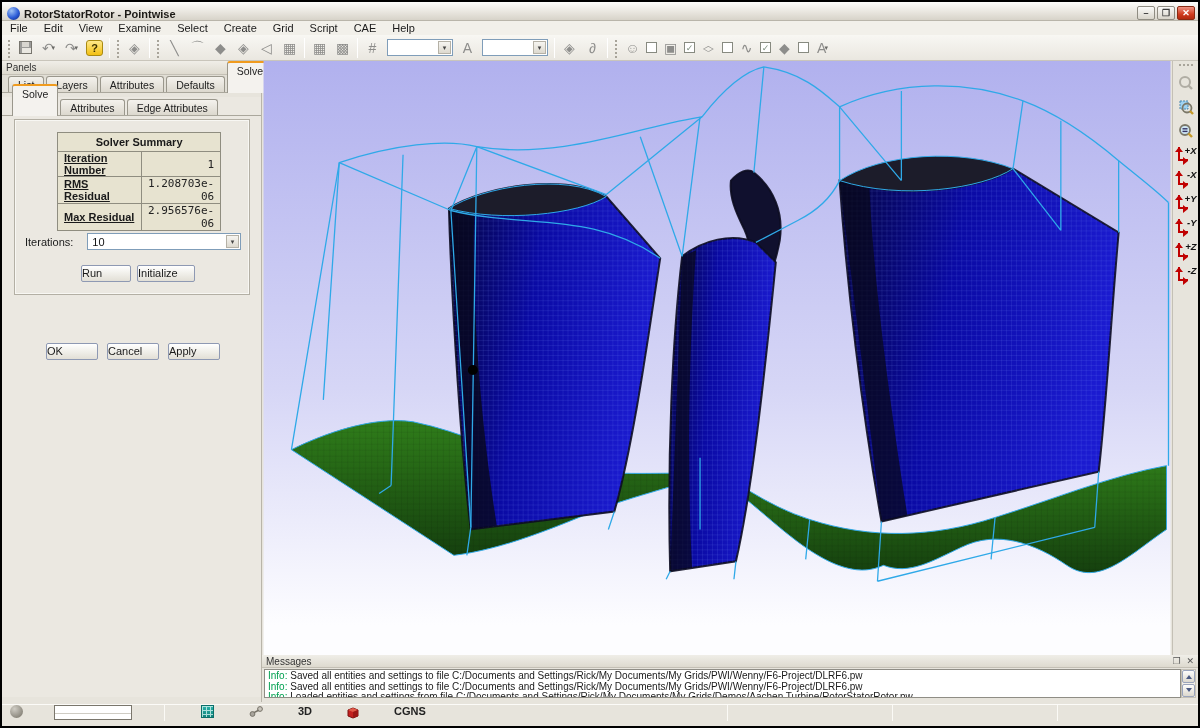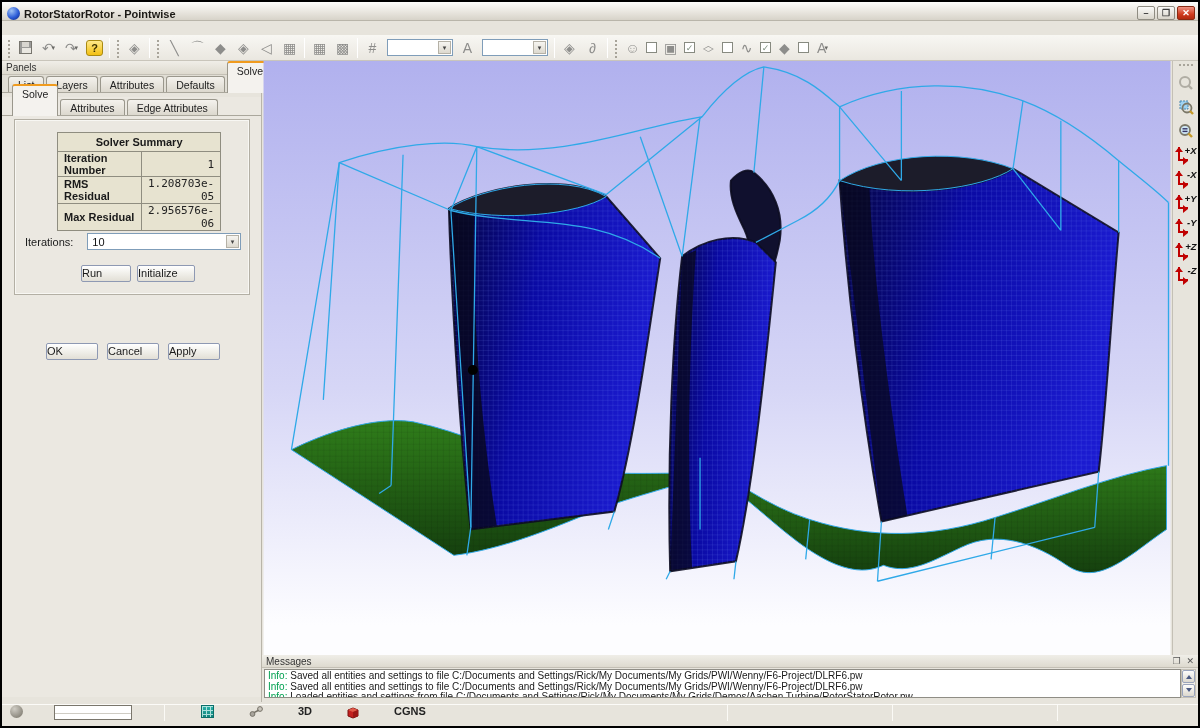--- a/index.html
+++ b/index.html
@@ -160,6 +160,18 @@
     </div>
   </div>
 
+  <div class="menubar">
+    <span class="menu-item">File</span>
+    <span class="menu-item">Edit</span>
+    <span class="menu-item">View</span>
+    <span class="menu-item">Examine</span>
+    <span class="menu-item">Select</span>
+    <span class="menu-item">Create</span>
+    <span class="menu-item">Grid</span>
+    <span class="menu-item">Script</span>
+    <span class="menu-item">CAE</span>
+    <span class="menu-item">Help</span>
+  </div>
 
   <div class="toolbar">
     <div class="grip"></div>

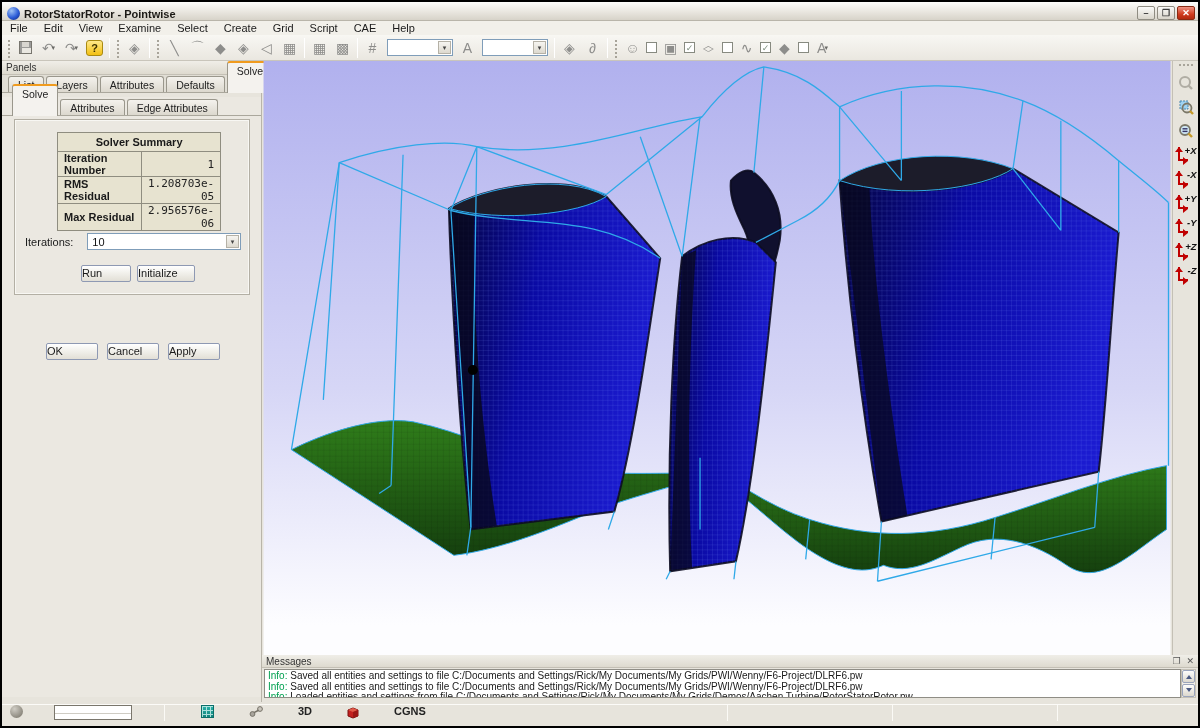--- a/index.html
+++ b/index.html
@@ -72,7 +72,7 @@
   table.solver th { font-size:11px; font-weight:bold; color:#1a1a1a; border:1px solid #8f8d80;
     height:19px; padding:0 6px; background:#e7e3d0; }
   table.solver td { border:1px solid #8f8d80; font-size:11px; height:20px; padding:0 6px; }
-  td.lbl { font-weight:bold; color:#1a1a1a; width:84px; }
+  td.lbl { font-weight:bold; color:#1a1a1a; width:84px;text-decoration:underline; }
   td.val { font-family:"DejaVu Sans Mono", monospace; font-size:9.5px; text-align:right; width:72px; color:#222; }
 
   .iter-row { position:absolute; left:10px; top:113px; display:flex; align-items:center; width:216px; }

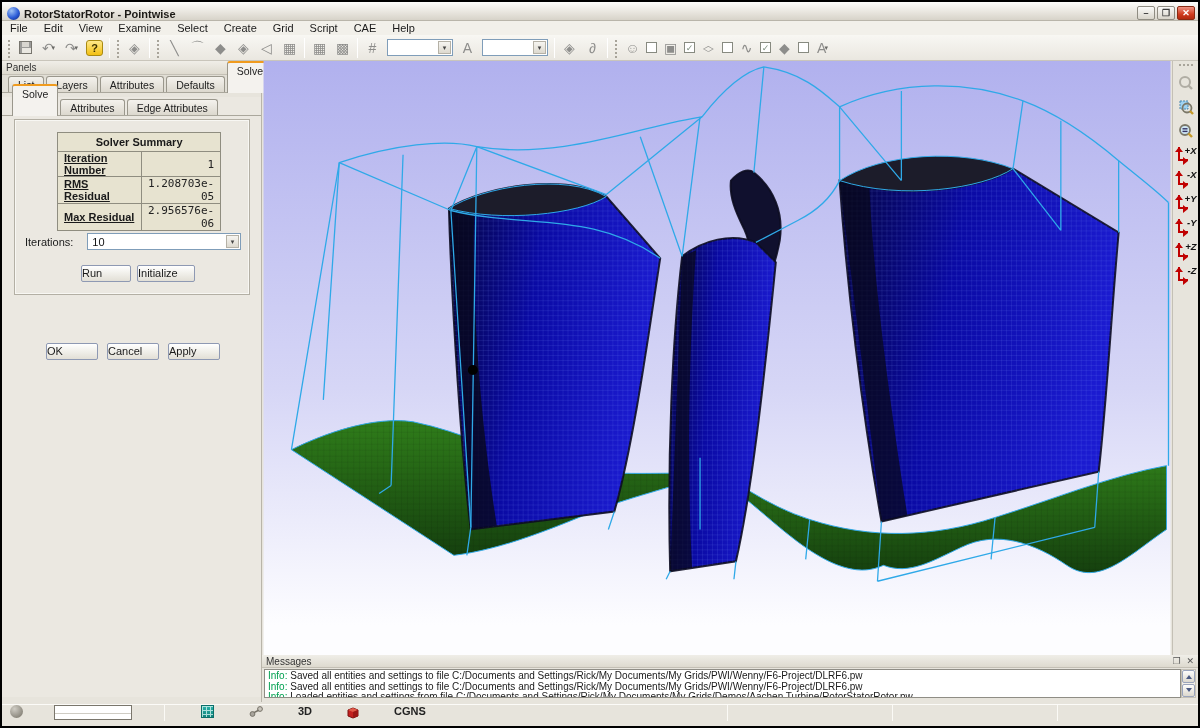--- a/index.html
+++ b/index.html
@@ -302,7 +302,7 @@
           </tr>
           <tr>
             <td class="lbl">RMS Residual</td>
-            <td class="val">1.208703e-05</td>
+            <td class="val">1.208703e-06</td>
           </tr>
           <tr>
             <td class="lbl">Max Residual</td>

